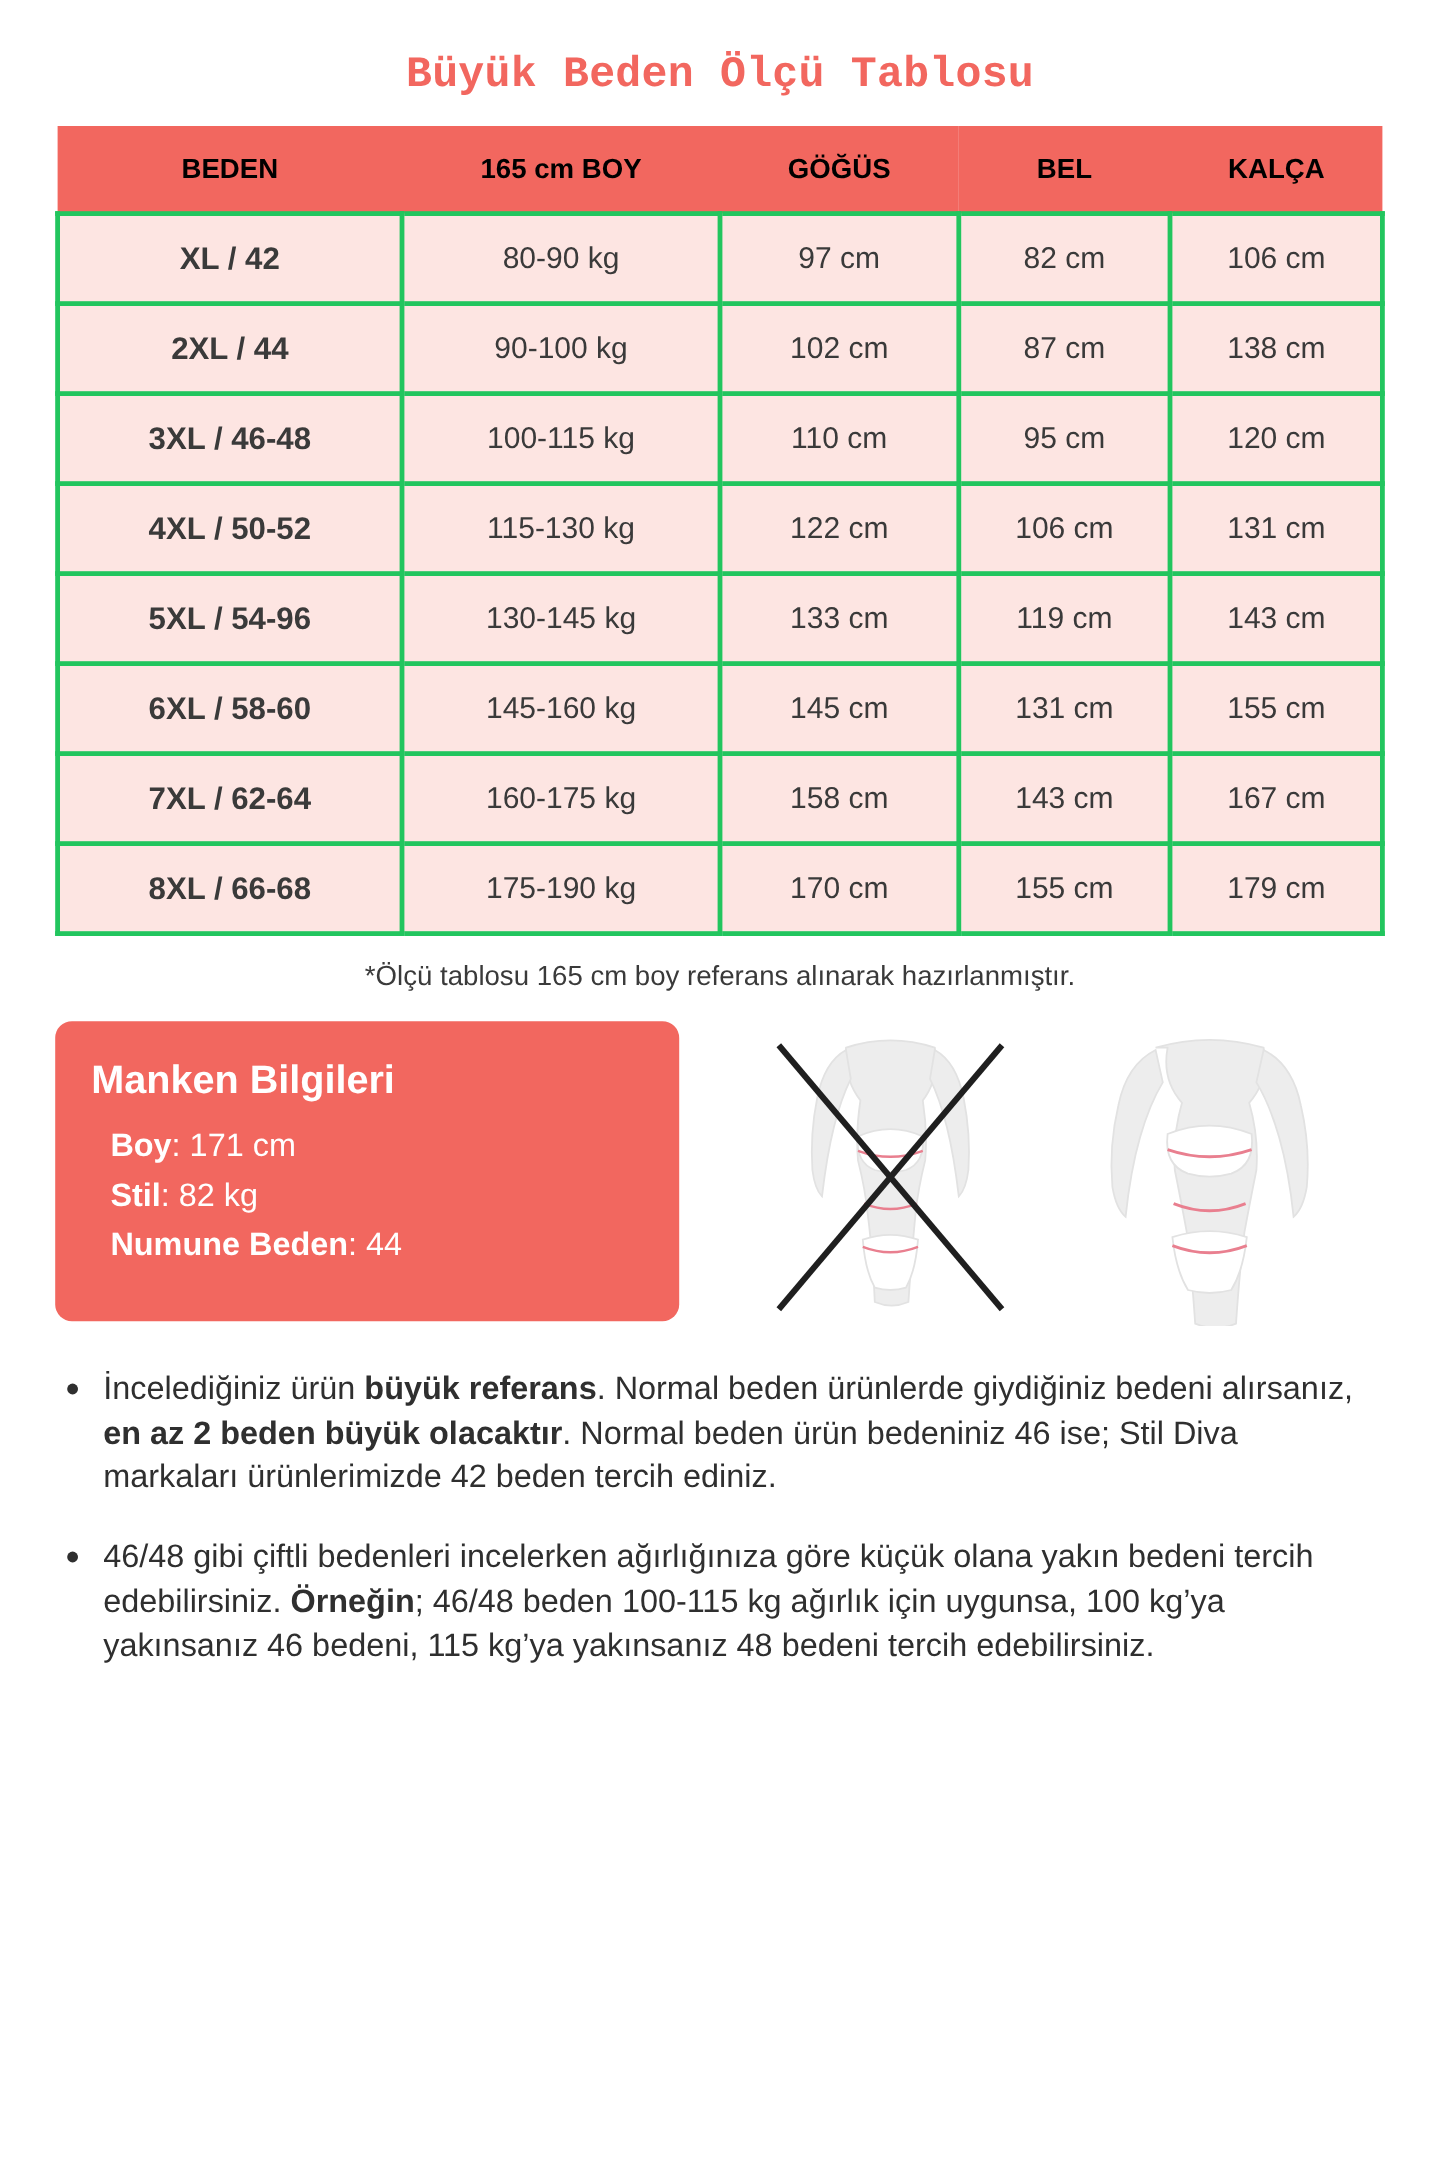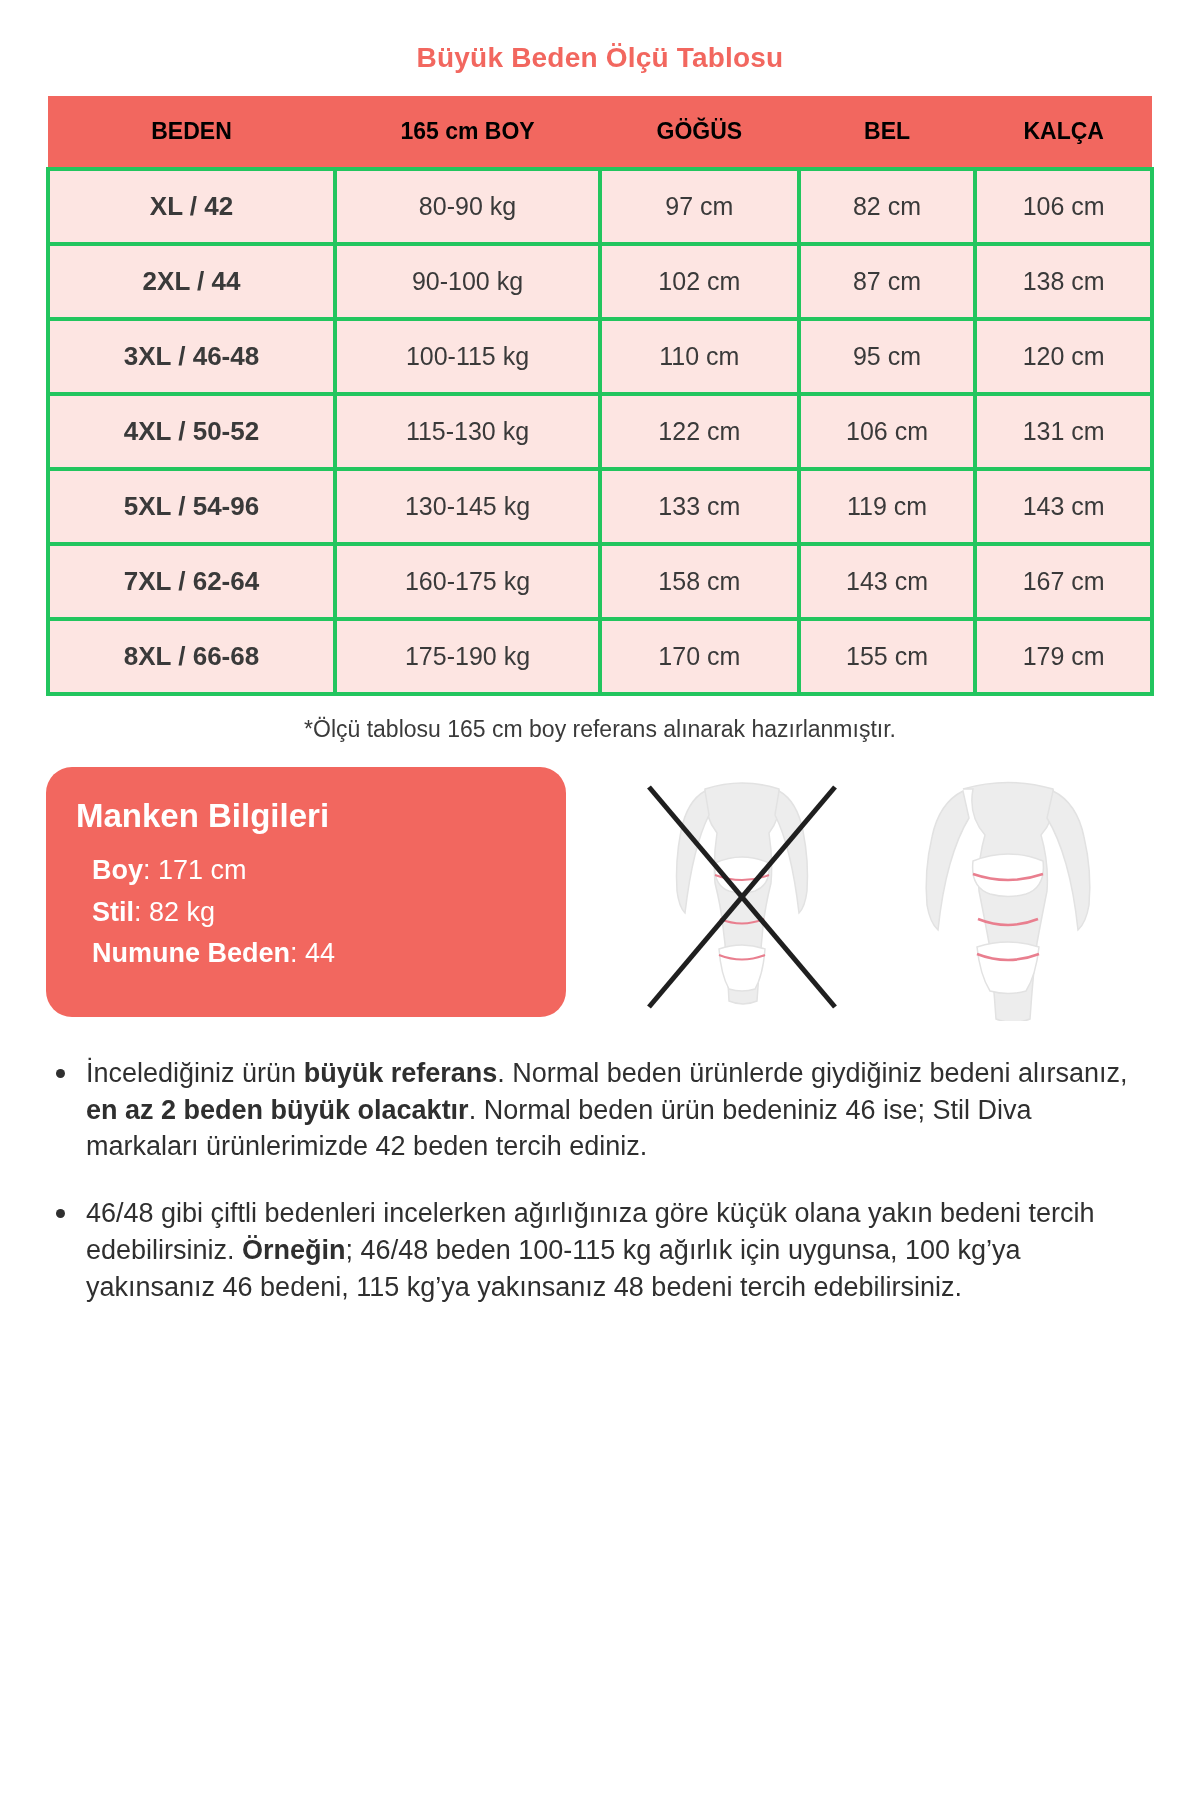--- a/index.html
+++ b/index.html
@@ -22,10 +22,11 @@
   .title {
     text-align: center;
     color: #f2675f;
-    font-size: 28px;
+    font-size: 36px;
     font-weight: bold;
     letter-spacing: 0.2px;
     margin: 16px 0 22px 0;
+    font-family: Liberation Mono, monospace;
   }
   table.size-table {
     width: 100%;

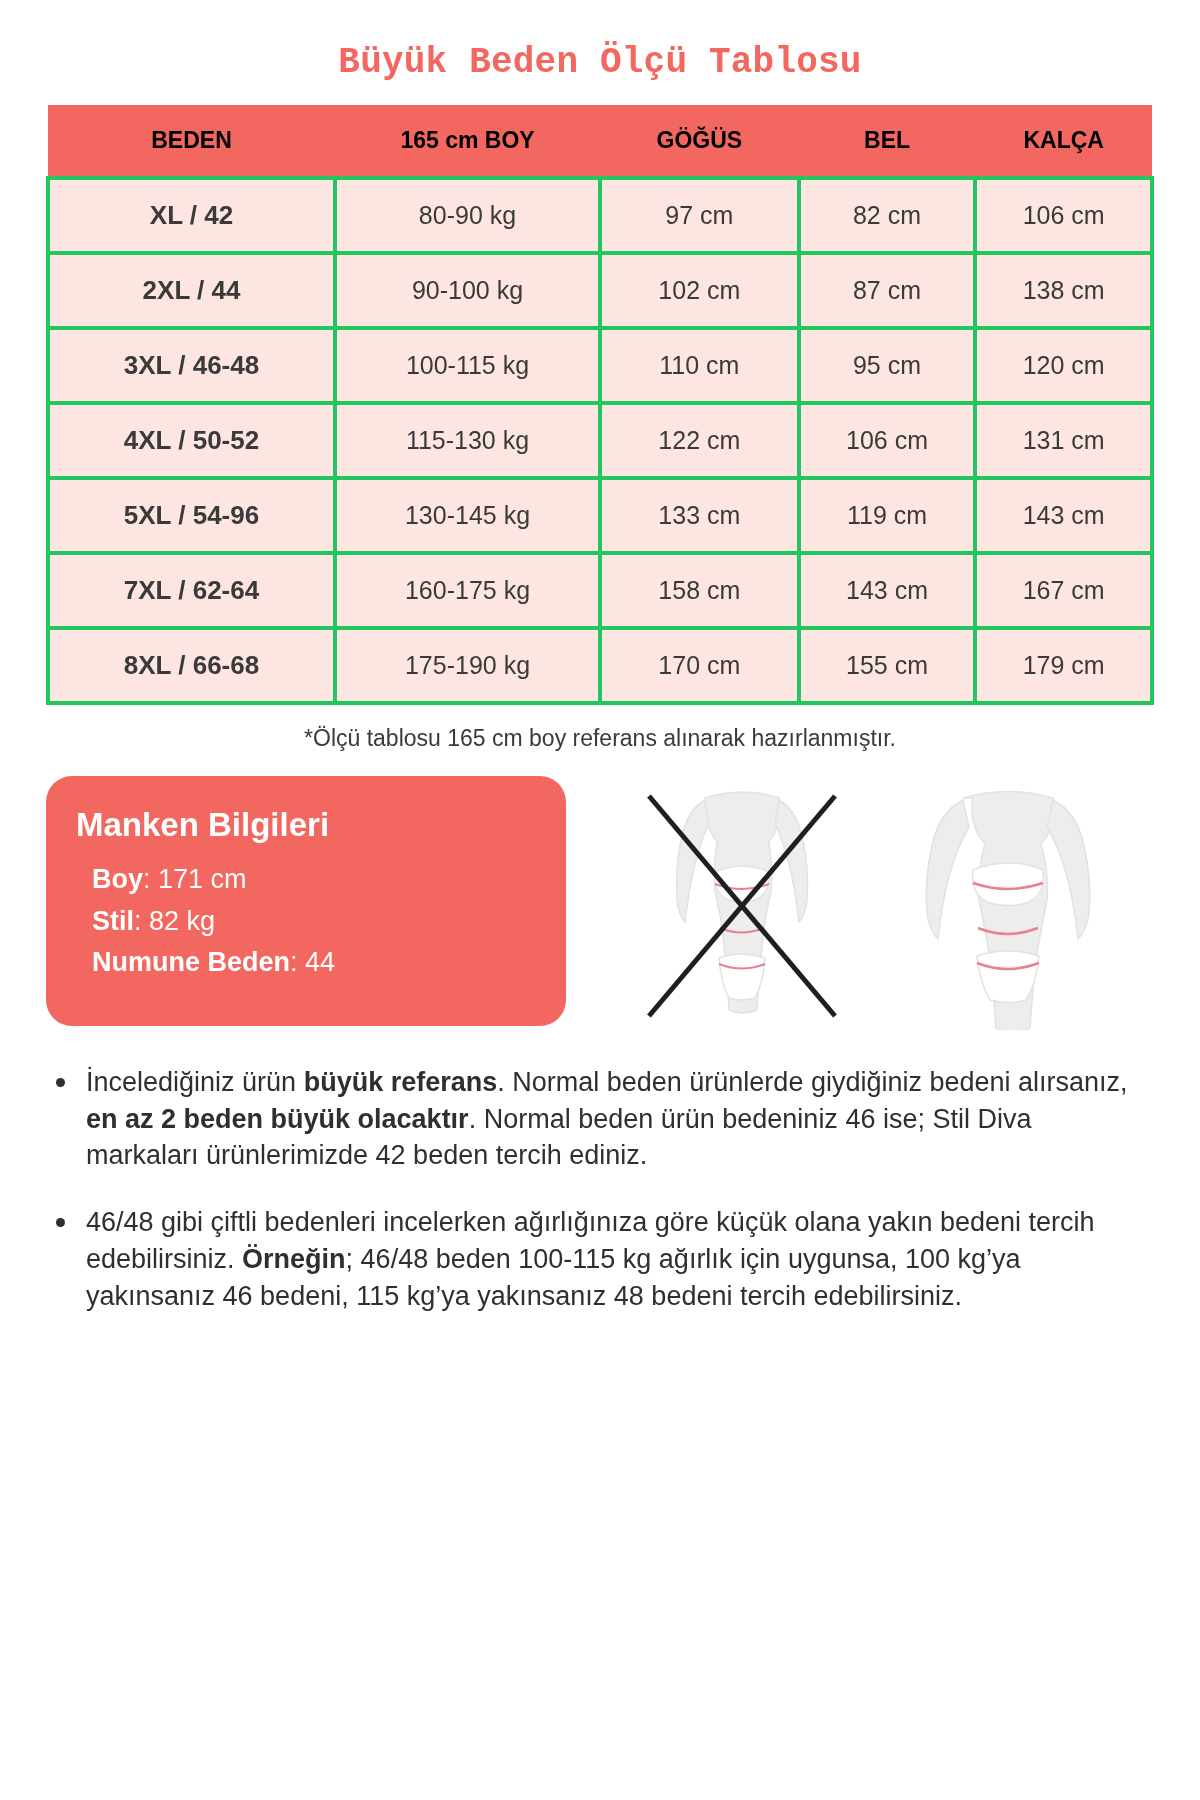--- a/index.html
+++ b/index.html
@@ -180,6 +180,13 @@
         <td>133 cm</td>
         <td>119 cm</td>
         <td>143 cm</td>
+      </tr>
+      <tr>
+        <td class="size-cell">6XL / 58-60</td>
+        <td>145-160 kg</td>
+        <td>145 cm</td>
+        <td>131 cm</td>
+        <td>155 cm</td>
       </tr>
       <tr>
         <td class="size-cell">7XL / 62-64</td>

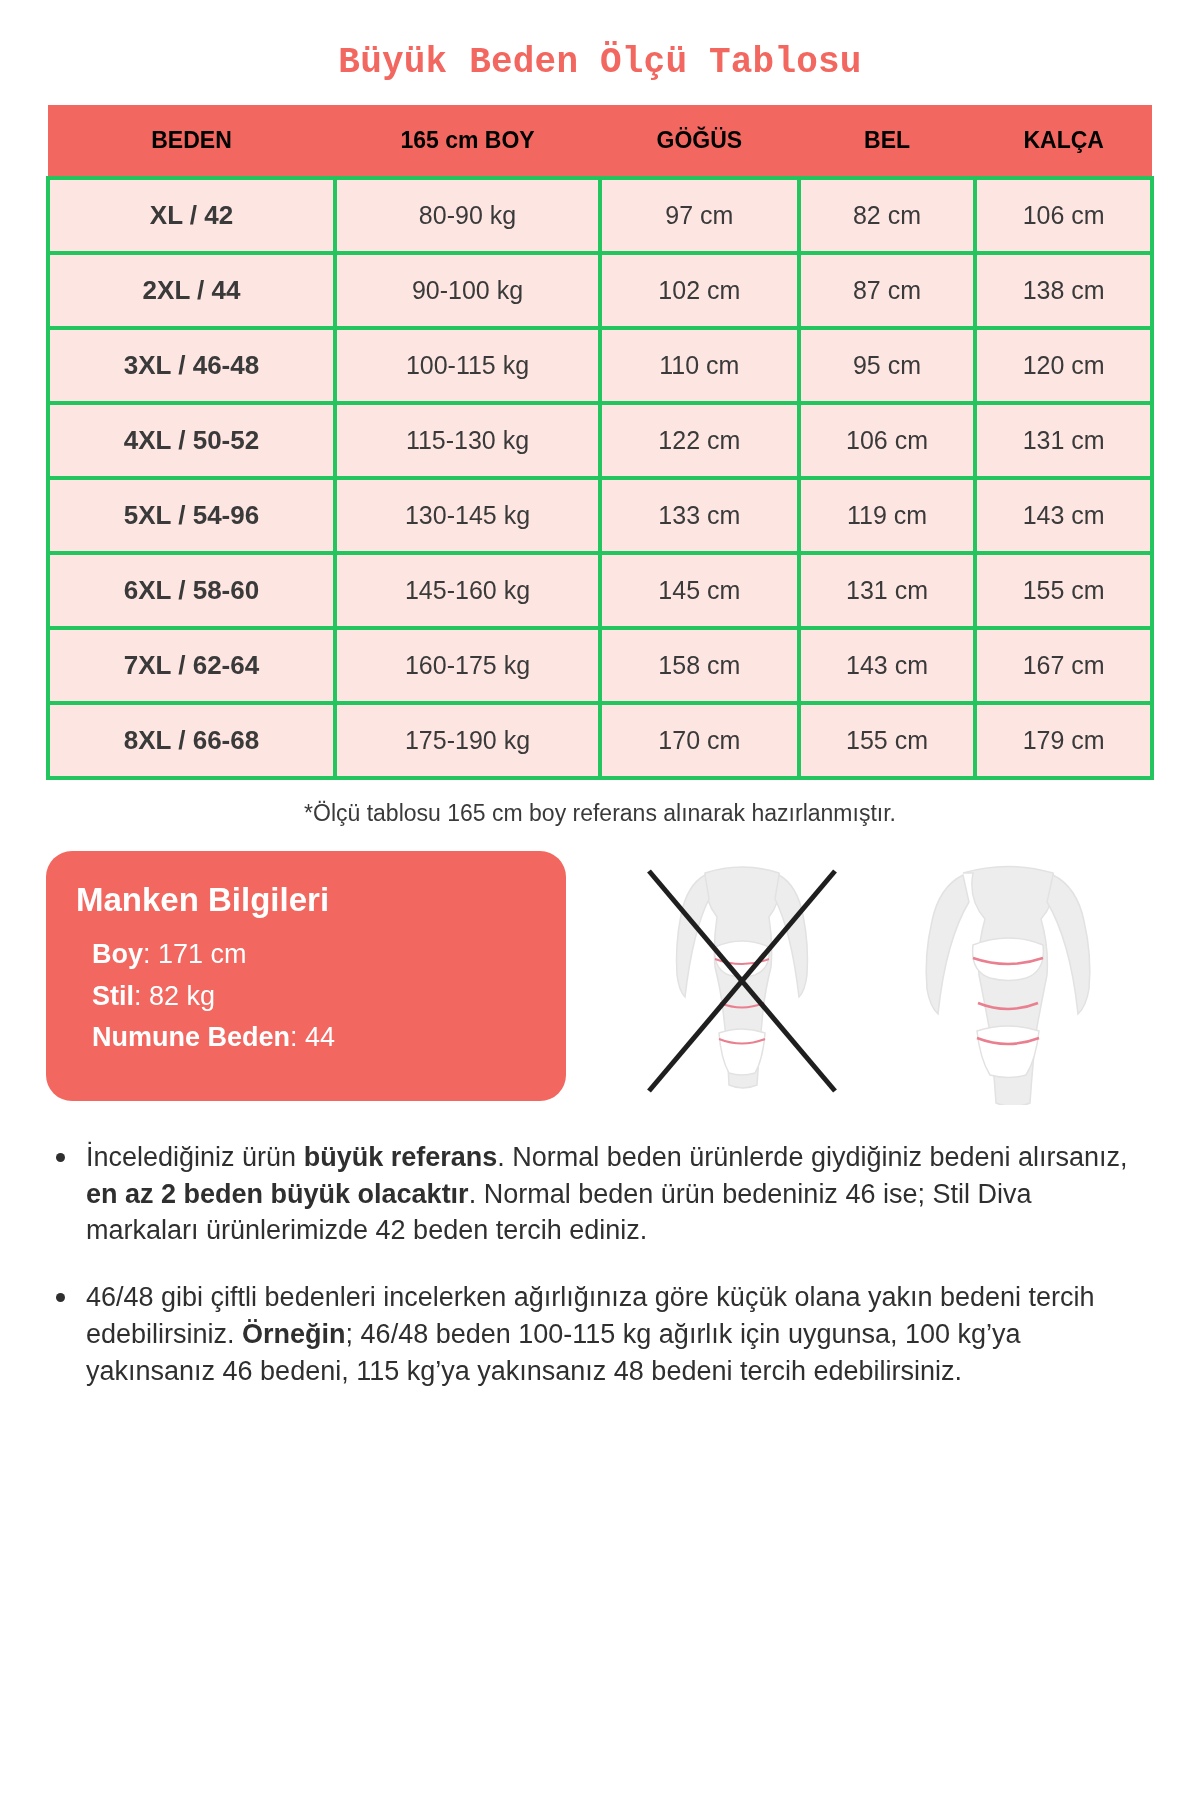--- a/index.html
+++ b/index.html
@@ -72,7 +72,7 @@
   }
   .model-card {
     background: #f2675f;
-    border-radius: 26px;
+    border-radius: 14px;
     color: #ffffff;
     padding: 24px 30px 28px 30px;
     width: 520px;

